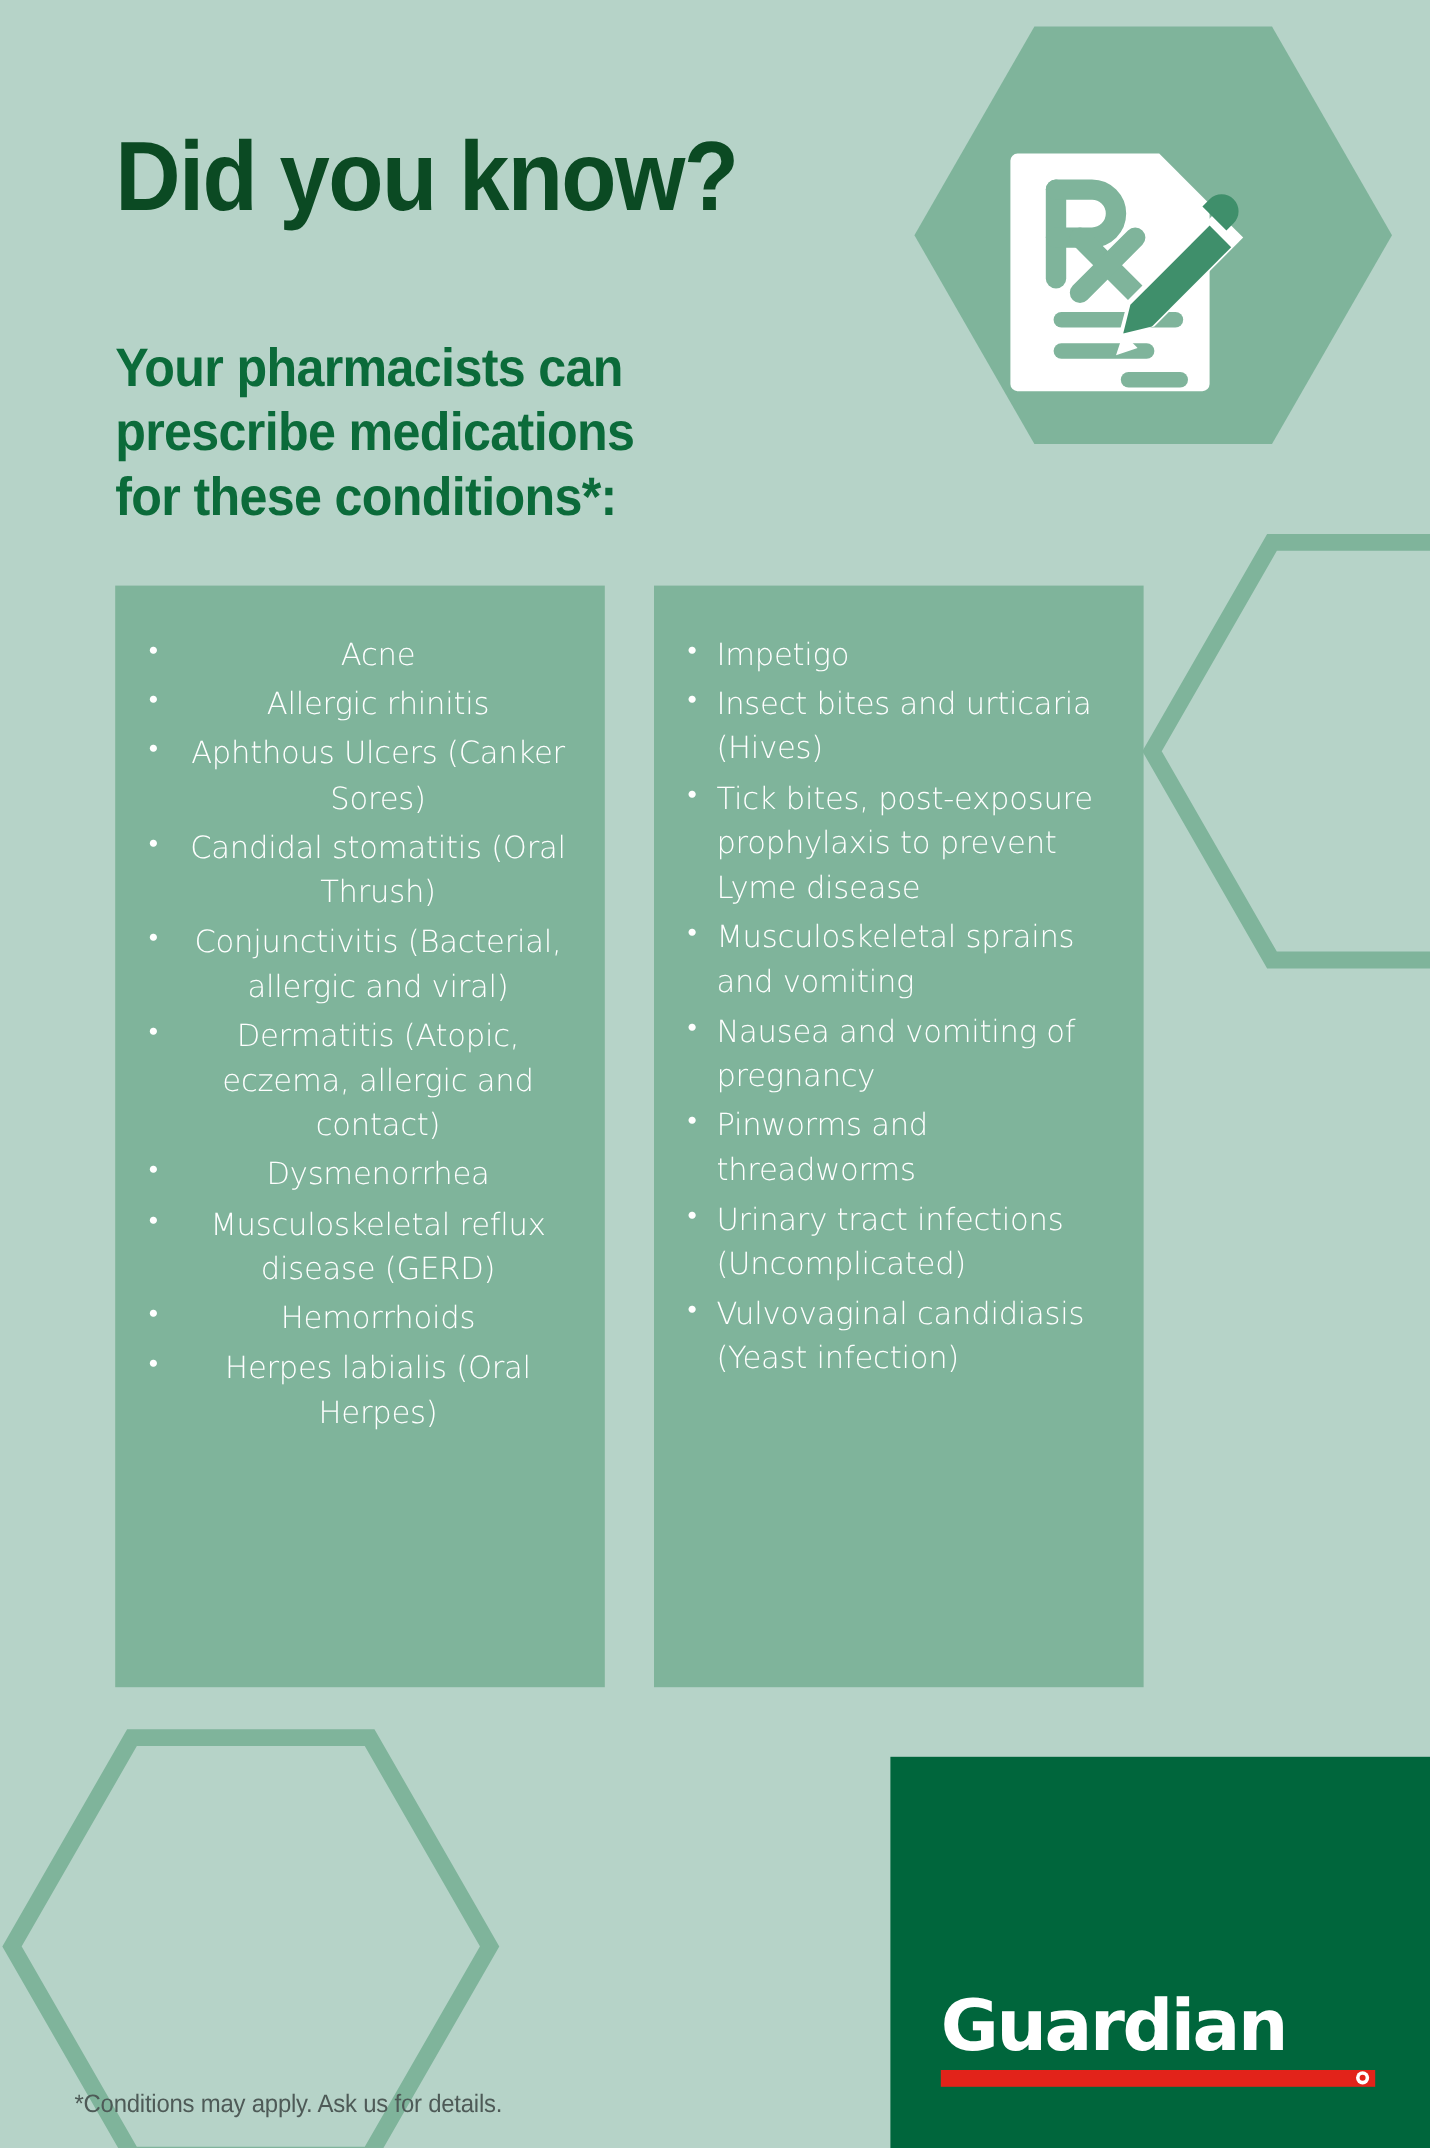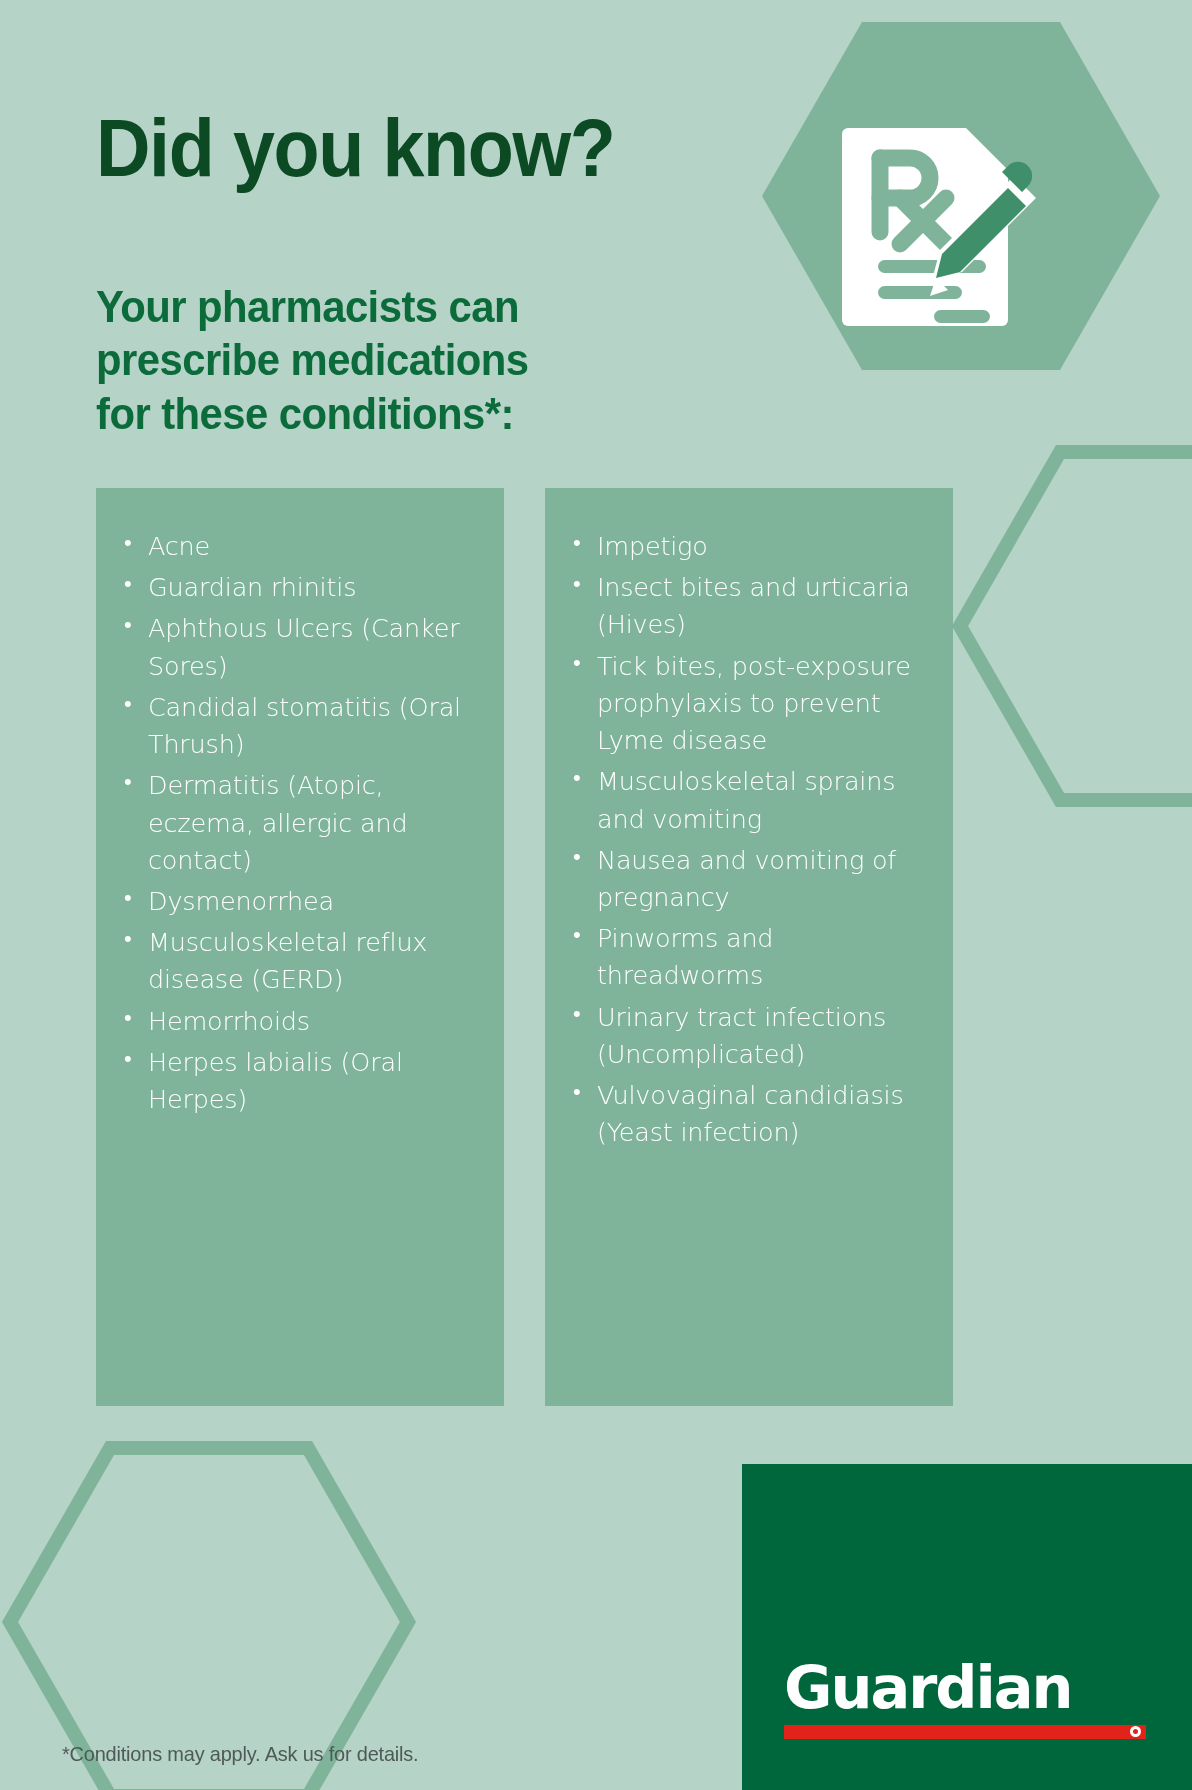--- a/index.html
+++ b/index.html
@@ -75,6 +75,7 @@
     top: 488px;
     width: 408px;
     height: 918px;
+    text-align: center;
   }
   .panel-right {
     left: 545px;

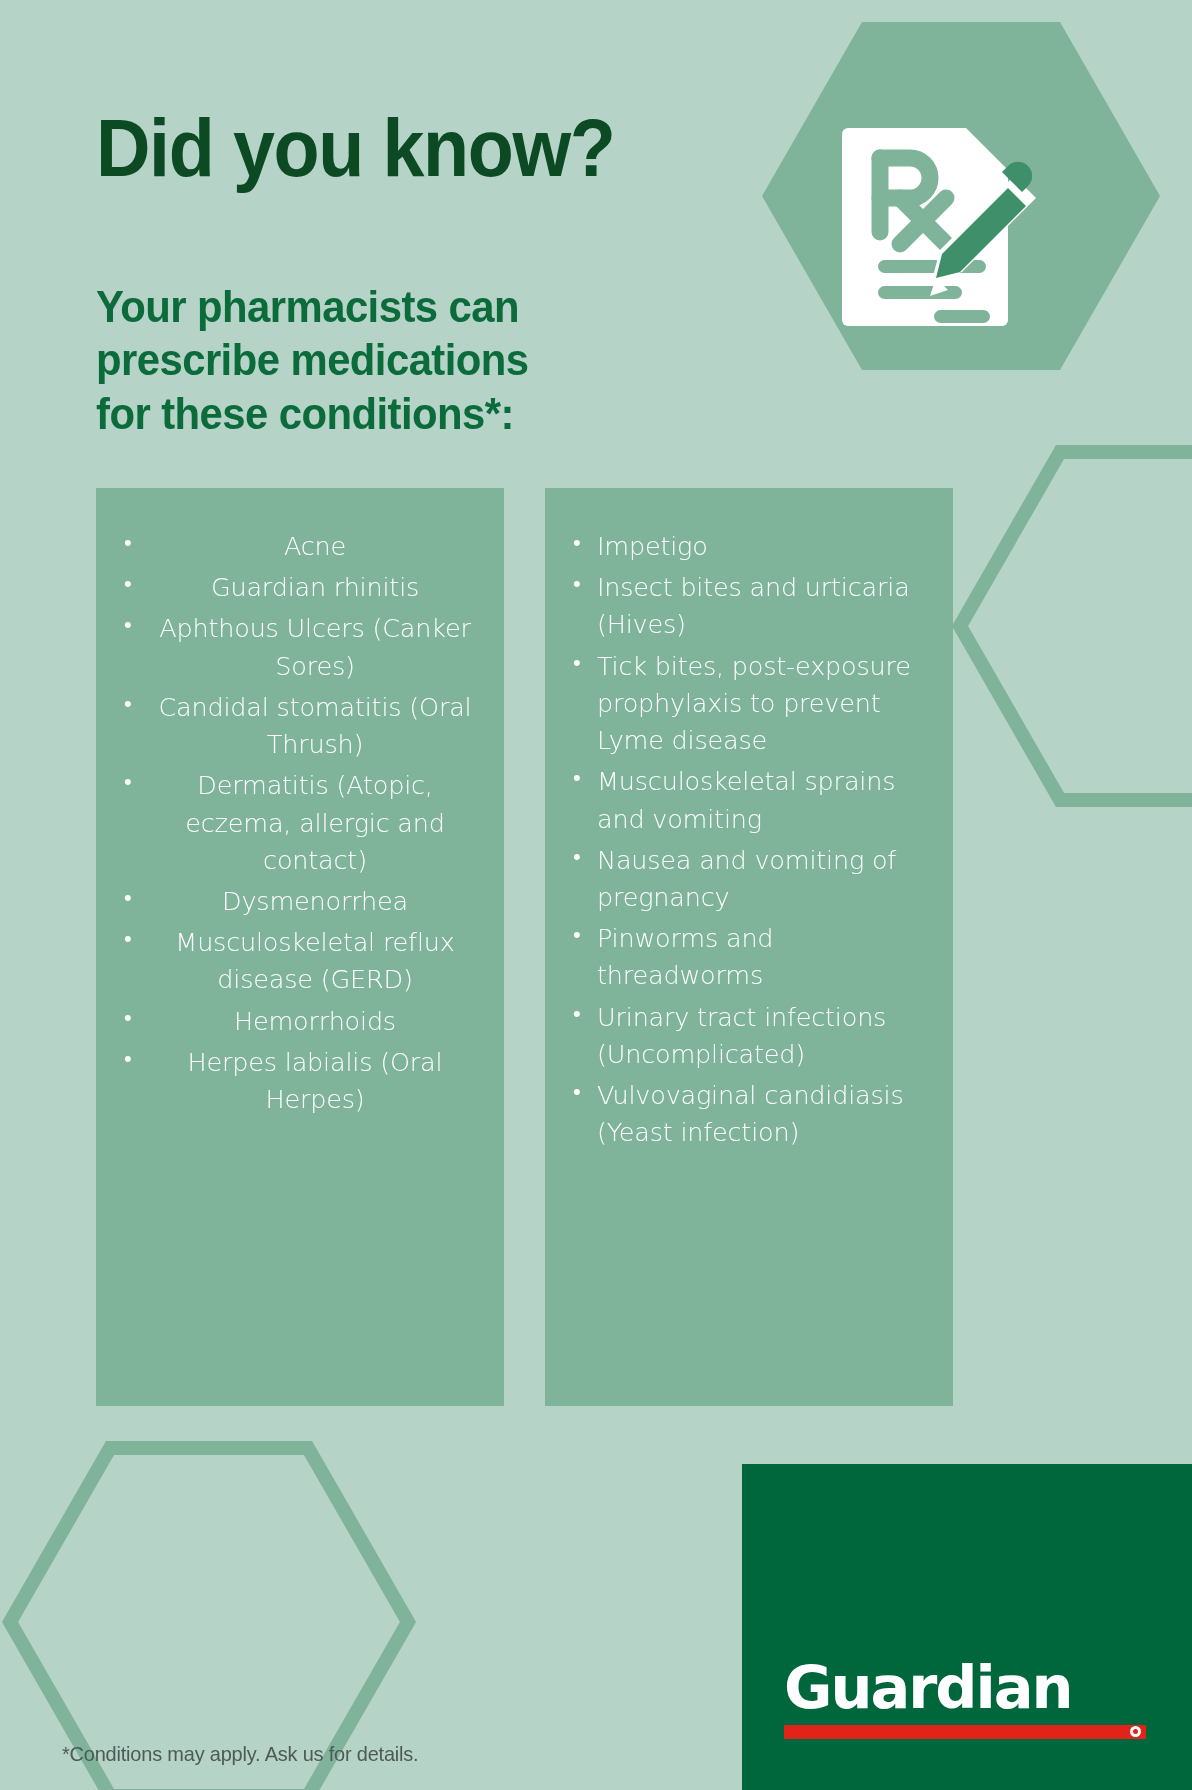--- a/index.html
+++ b/index.html
@@ -222,7 +222,7 @@
 <div class="panel panel-left">
   <ul class="cond-list">
     <li>Acne</li>
-    <li>Guardian rhinitis</li>
+    <li>Allergic rhinitis</li>
     <li>Aphthous Ulcers (Canker Sores)</li>
     <li>Candidal stomatitis (Oral Thrush)</li>
     <li>Dermatitis (Atopic, eczema, allergic and contact)</li>

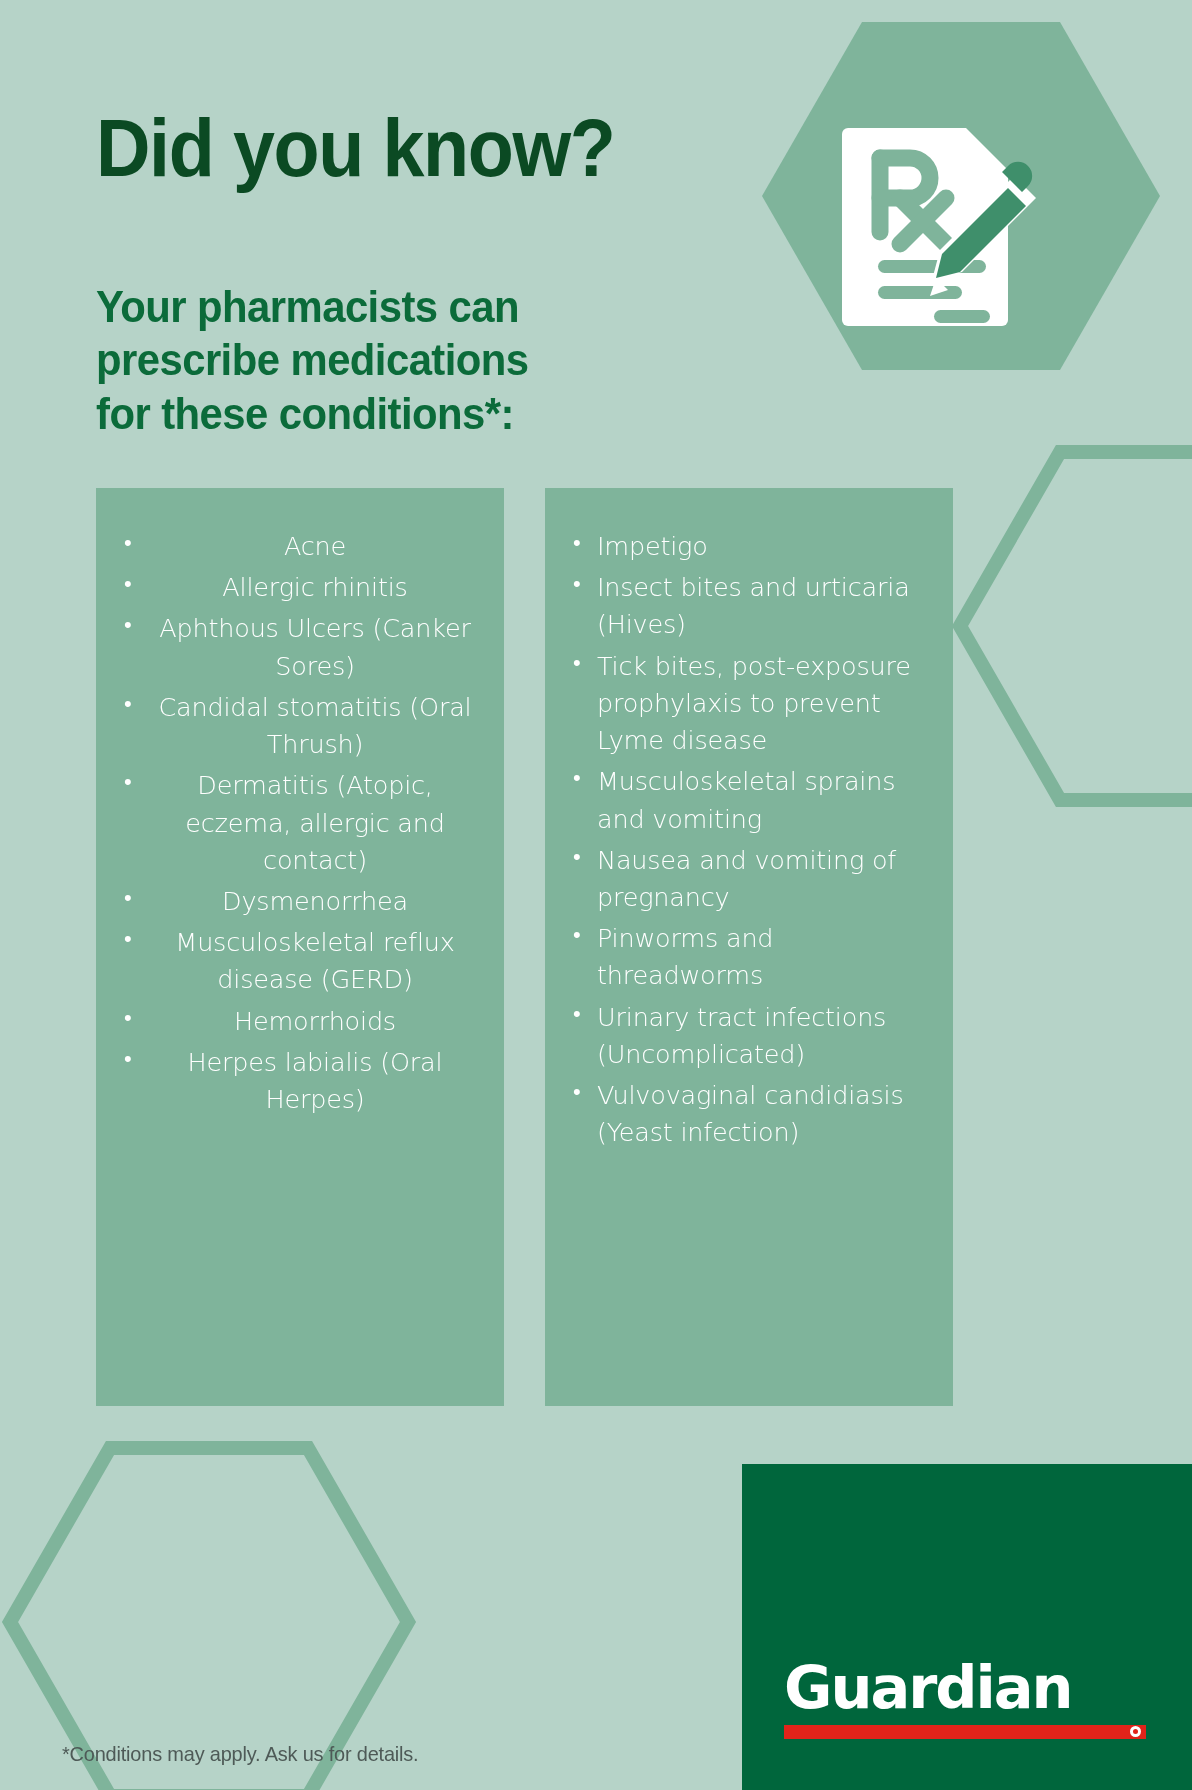--- a/index.html
+++ b/index.html
@@ -225,6 +225,7 @@
     <li>Allergic rhinitis</li>
     <li>Aphthous Ulcers (Canker Sores)</li>
     <li>Candidal stomatitis (Oral Thrush)</li>
+    <li>Conjunctivitis (Bacterial, allergic and viral)</li>
     <li>Dermatitis (Atopic, eczema, allergic and contact)</li>
     <li>Dysmenorrhea</li>
     <li>Musculoskeletal reflux disease (GERD)</li>

